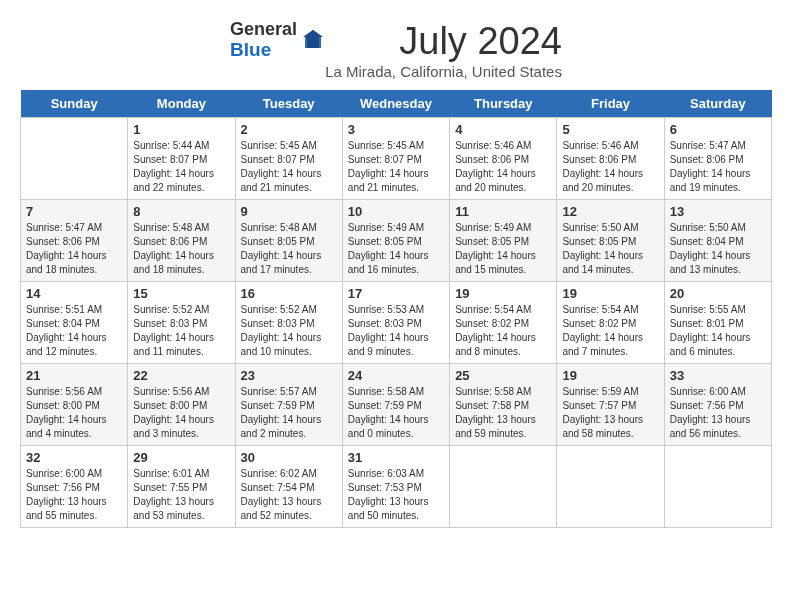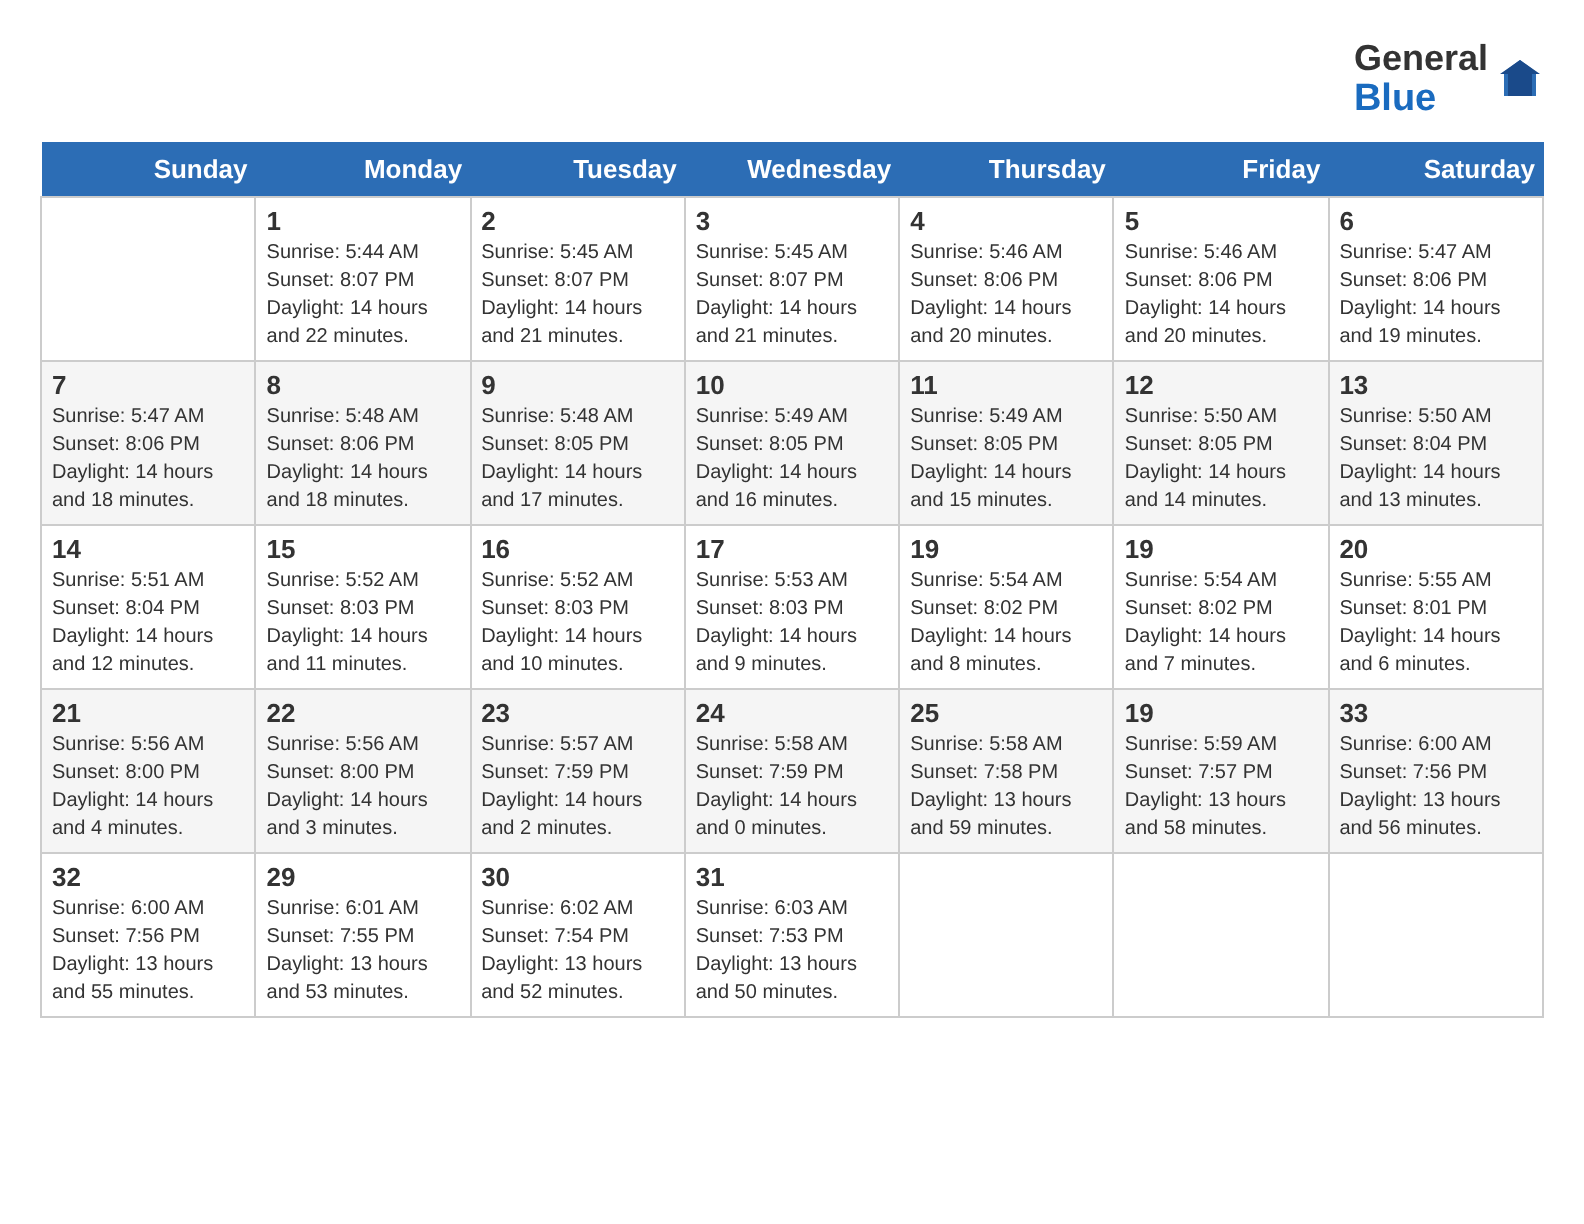--- a/index.html
+++ b/index.html
@@ -12,7 +12,7 @@
     }
     .header {
       display: flex;
-      justify-content: flex-end;
+      justify-content: center;
       align-items: flex-start;
       margin-bottom: 10px;
     }

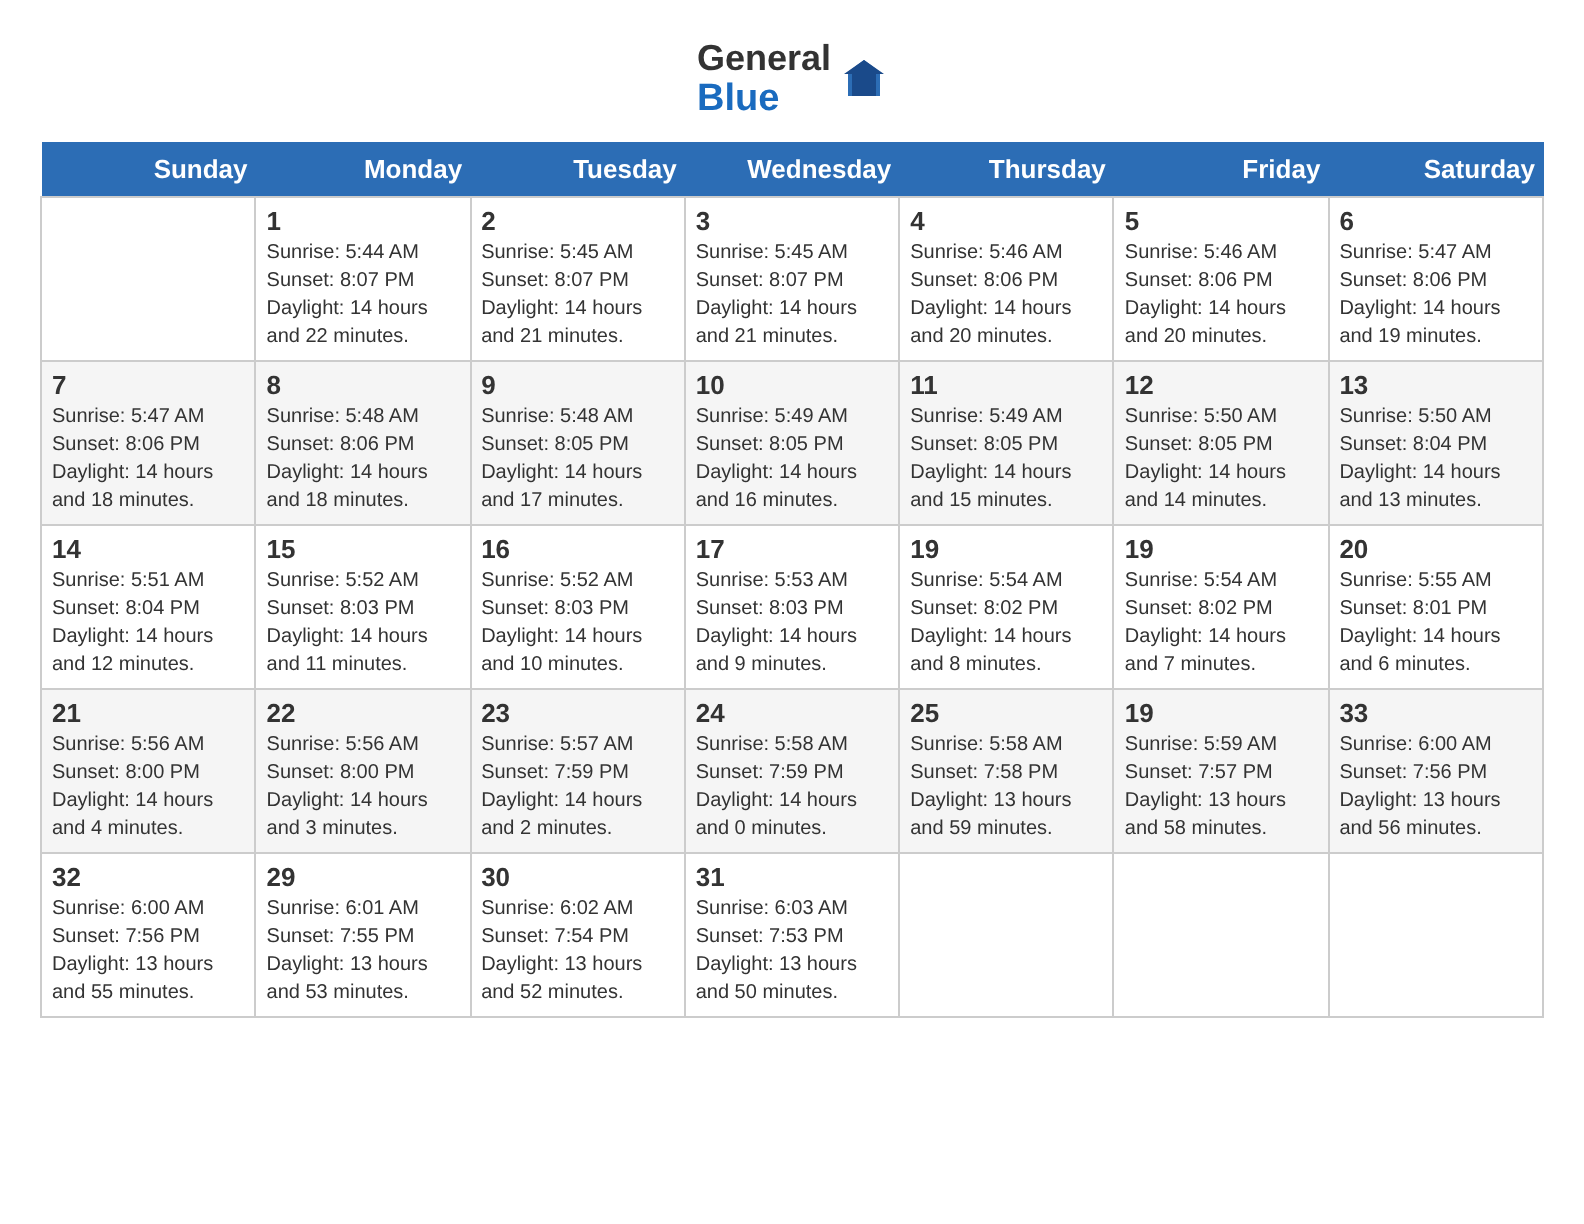--- a/index.html
+++ b/index.html
@@ -107,6 +107,10 @@
       <path d="M12 2 L22 9 L18 9 L18 20 L6 20 L6 9 L2 9 Z" fill="#1a4a8a"></path>
     </svg>
   </div>
+  <div class="title-block">
+    <div class="calendar-title">July 2024</div>
+    <div class="calendar-subtitle">La Mirada, California, United States</div>
+  </div>
 </div>
 
 <table>

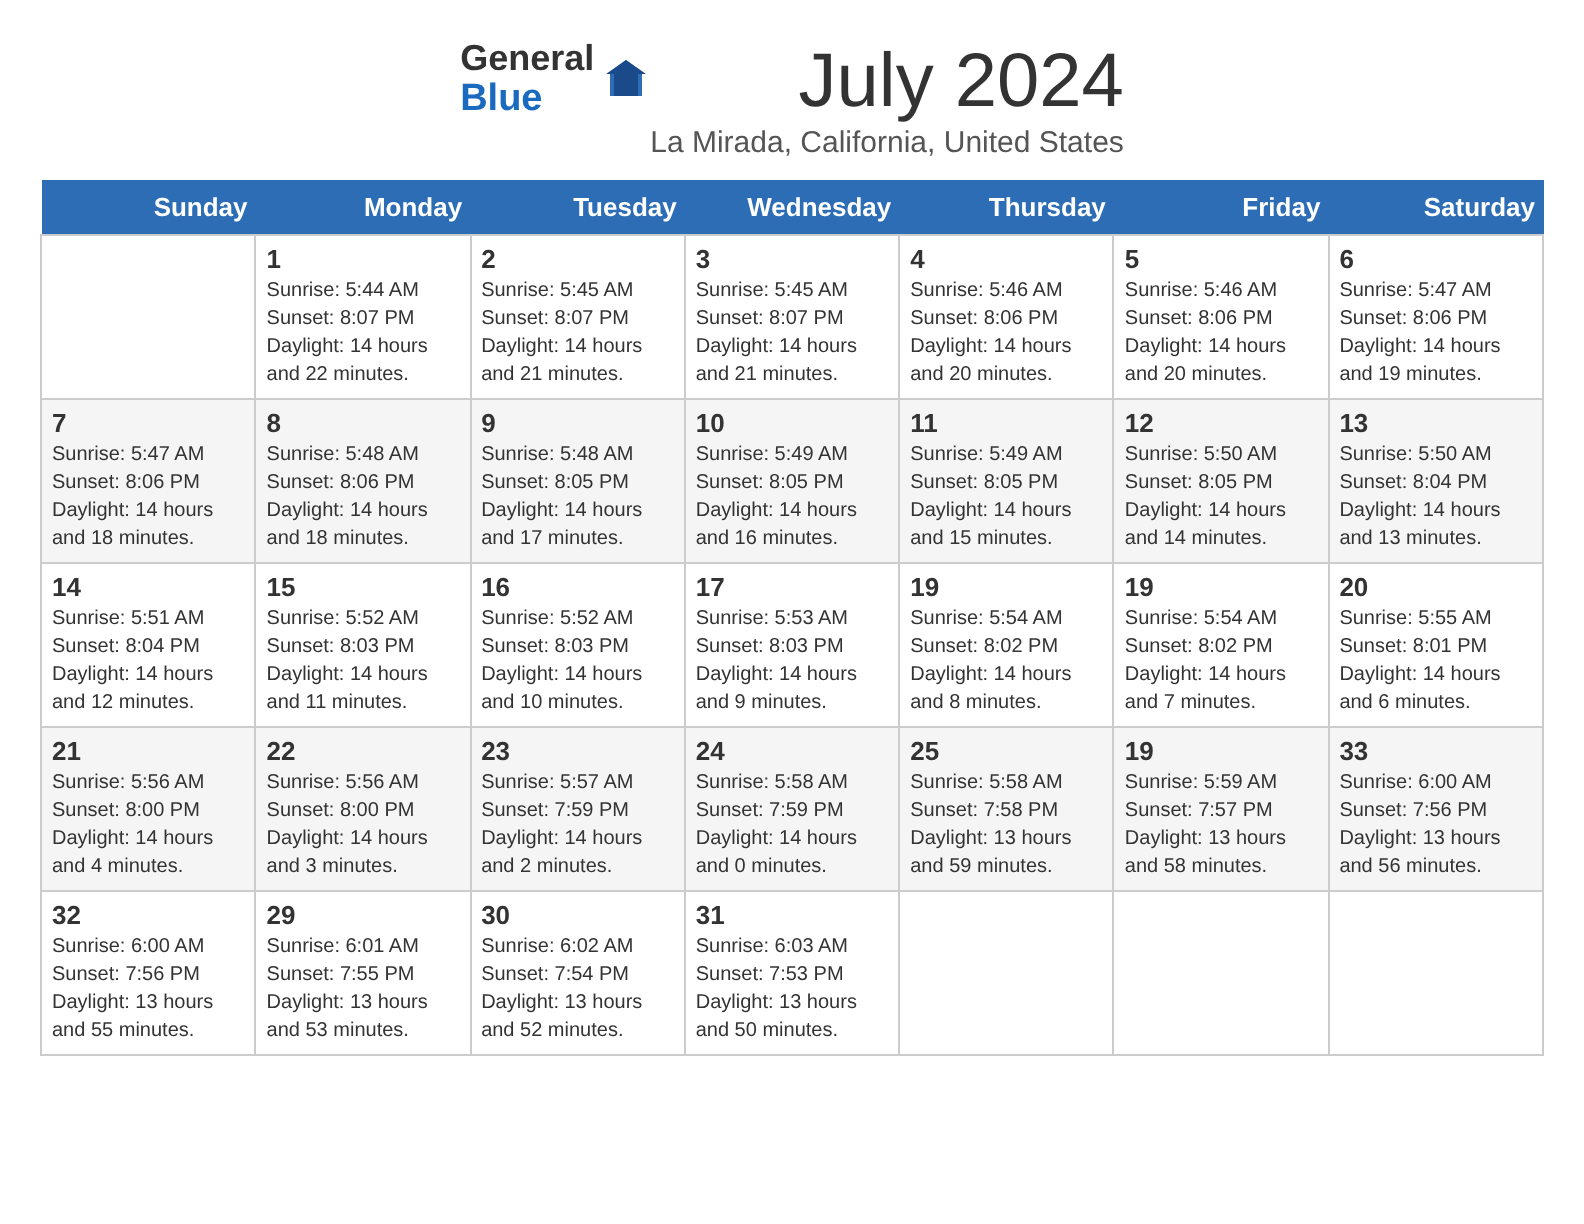--- a/index.html
+++ b/index.html
@@ -61,7 +61,7 @@
       background-color: #2c6db5;
       color: #fff;
       padding: 6px 4px;
-      text-align: right;
+      text-align: center;
       font-size: 13px;
       font-weight: bold;
     }

